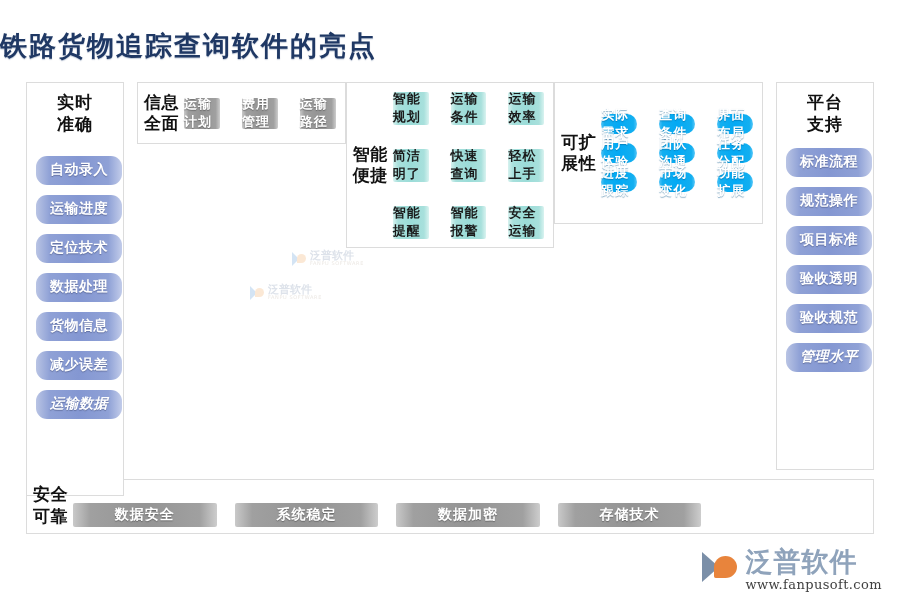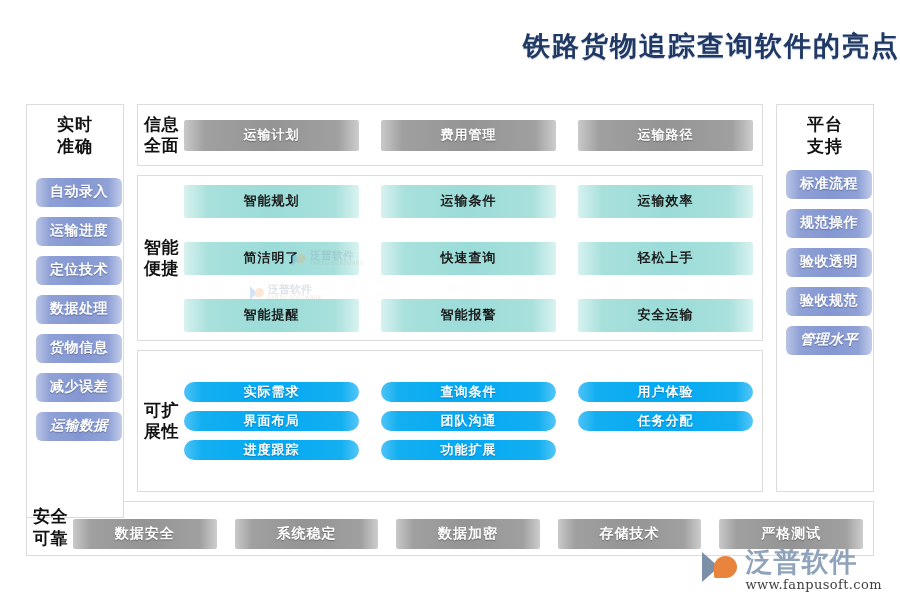--- a/index.html
+++ b/index.html
@@ -15,7 +15,7 @@
 
   
   .page-title {
-    text-align: right;
+    text-align: left;
     font-size: 27px;
     font-weight: bold;
     color: #1f3864;

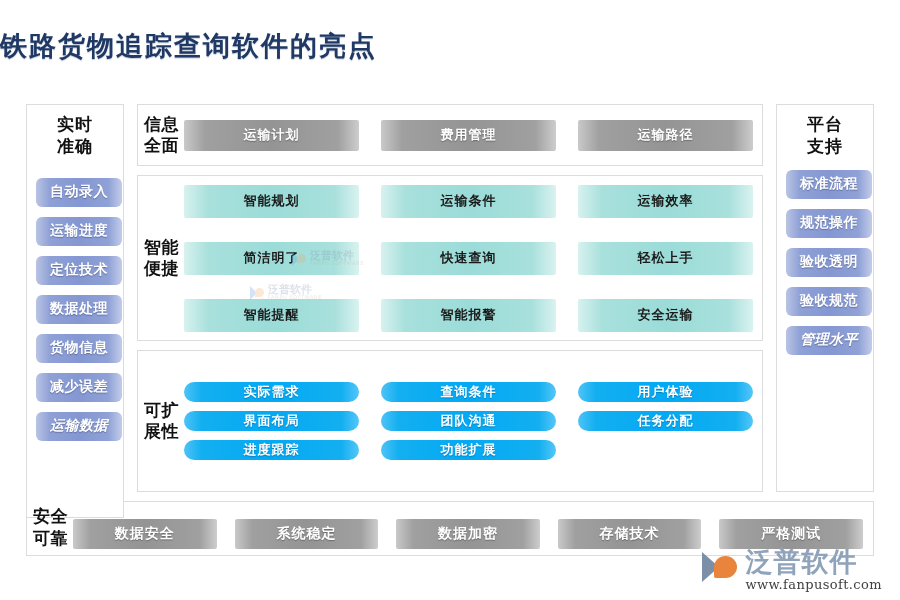--- a/index.html
+++ b/index.html
@@ -29,7 +29,7 @@
   .board {
     position: absolute;
     left: 26px;
-    top: 104px;
+    top: 82px;
     width: 848px;
     height: 452px;
   }

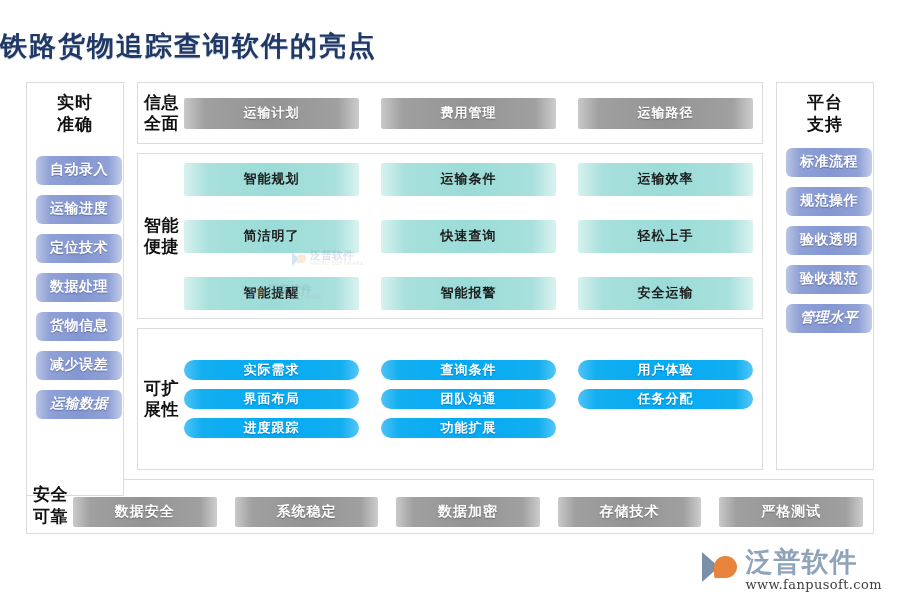--- a/index.html
+++ b/index.html
@@ -90,7 +90,7 @@
     flex: 1;
     margin: 0 13px;
     display: flex;
-    flex-direction: column;
+    flex-direction: row;
     height: 388px;
   }
 

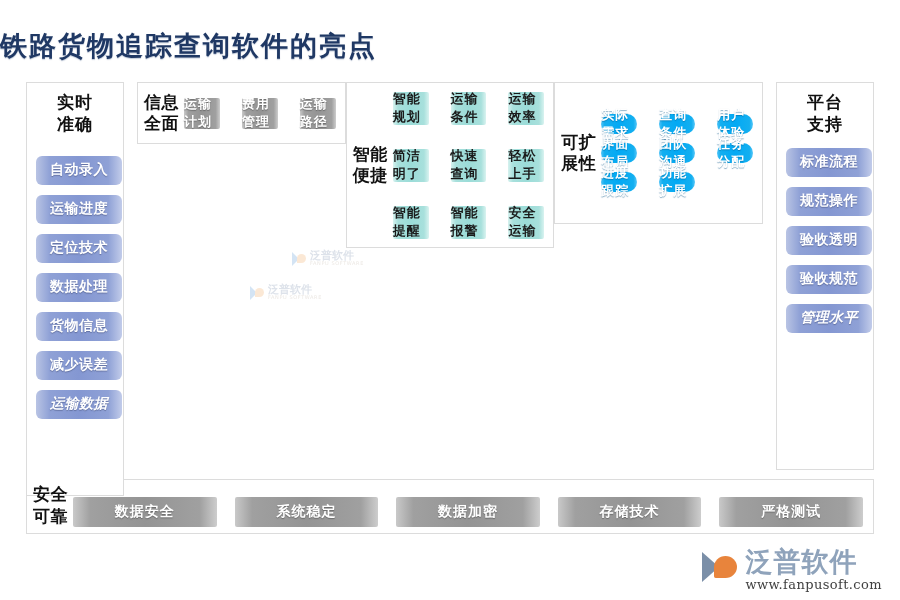--- a/index.html
+++ b/index.html
@@ -362,10 +362,10 @@
               <div class="chip chip-blue">查询条件</div>
             </div>
           <div class="cell">
+              <div class="chip chip-blue">界面布局</div>
+            </div>
+          <div class="cell">
               <div class="chip chip-blue">用户体验</div>
-            </div>
-          <div class="cell">
-              <div class="chip chip-blue">界面布局</div>
             </div>
           <div class="cell">
               <div class="chip chip-blue">团队沟通</div>

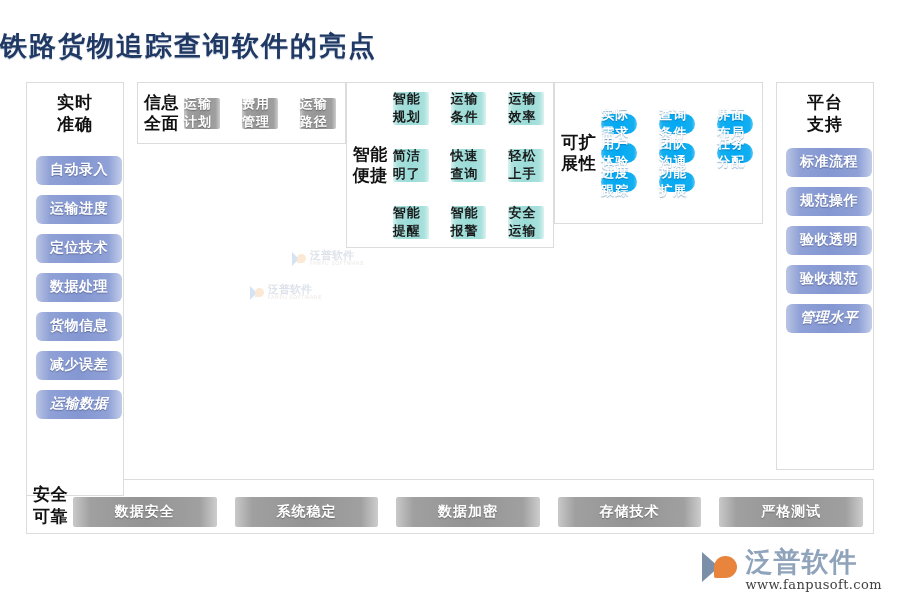--- a/index.html
+++ b/index.html
@@ -69,7 +69,7 @@
     width: 86px;
     height: 29px;
     margin-bottom: 10px;
-    border-radius: 6px;
+    border-radius: 11px;
     color: #ffffff;
     font-size: 14px;
     font-weight: bold;

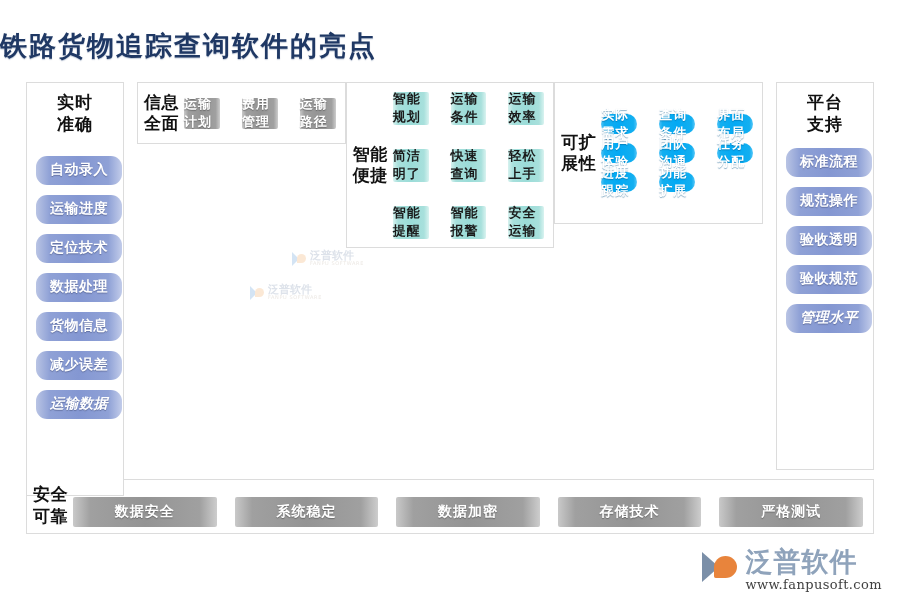--- a/index.html
+++ b/index.html
@@ -377,6 +377,9 @@
               <div class="chip chip-blue">进度跟踪</div>
             </div>
           <div class="cell">
+              <div class="chip chip-blue">市场变化</div>
+            </div>
+          <div class="cell">
               <div class="chip chip-blue">功能扩展</div>
             </div>
         </div>

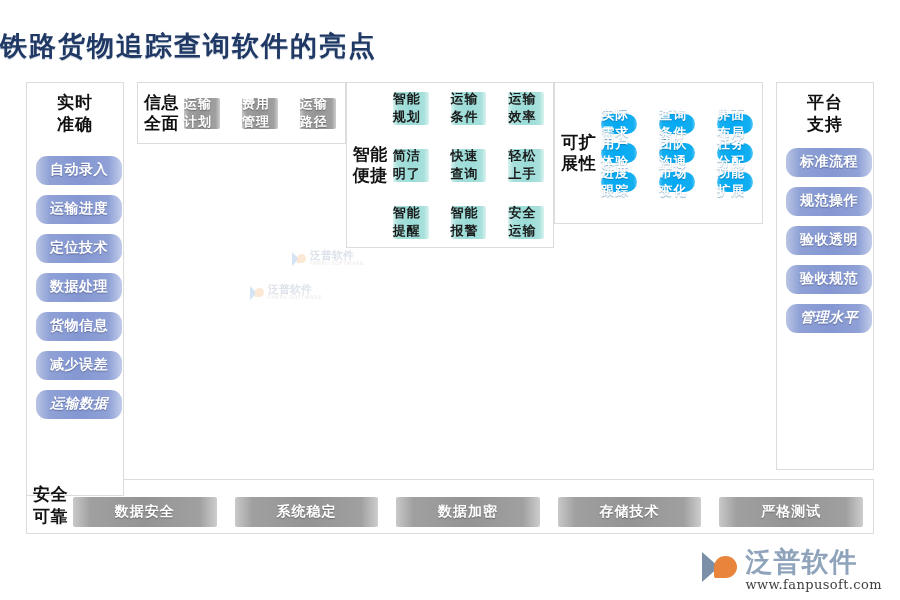--- a/index.html
+++ b/index.html
@@ -394,6 +394,7 @@
       </div>
       <div class="side-chip">标准流程</div>
       <div class="side-chip">规范操作</div>
+      <div class="side-chip">项目标准</div>
       <div class="side-chip">验收透明</div>
       <div class="side-chip">验收规范</div>
       <div class="side-chip">管理水平</div>

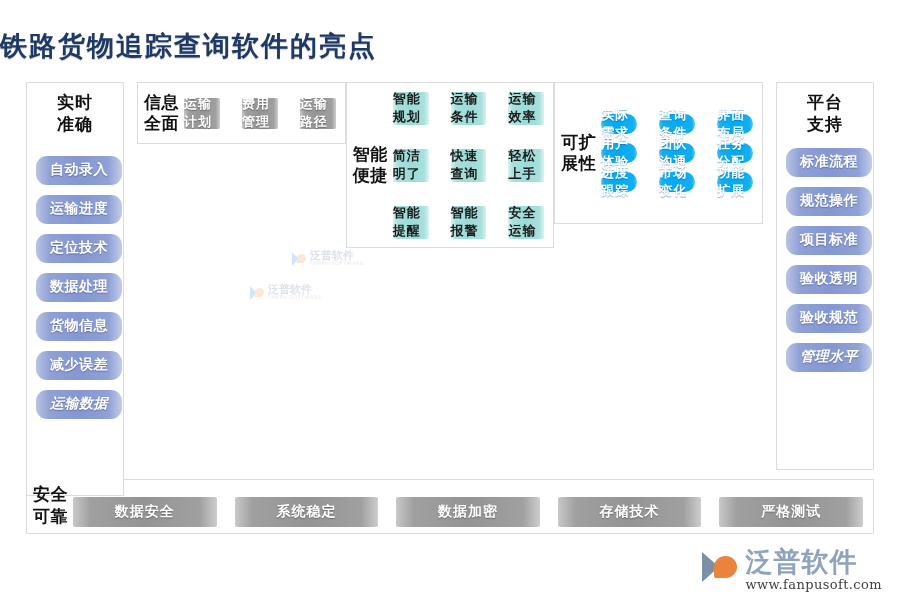--- a/index.html
+++ b/index.html
@@ -184,7 +184,7 @@
     grid-template-columns: repeat(5, 1fr);
     column-gap: 18px;
   }
-  .bottom-grid .chip-gray { height: 30px; font-size: 14px; }
+  .bottom-grid .chip-gray { height: 24px; font-size: 14px; }
 
   
   .watermark {

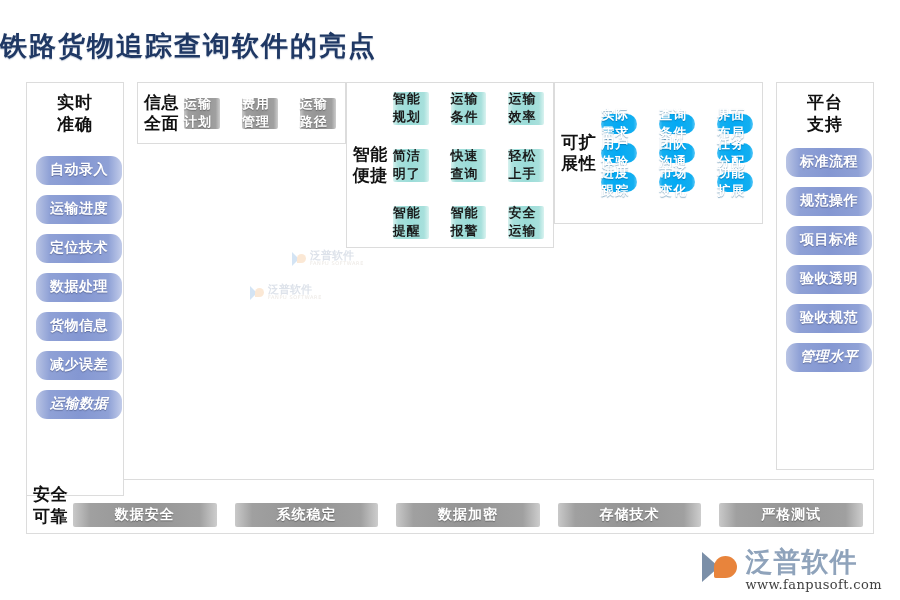--- a/index.html
+++ b/index.html
@@ -420,9 +420,6 @@
       <div class="cell">
           <div class="chip chip-gray">存储技术</div>
         </div>
-      <div class="cell">
-          <div class="chip chip-gray">严格测试</div>
-        </div>
     </div>
   </div>
 

